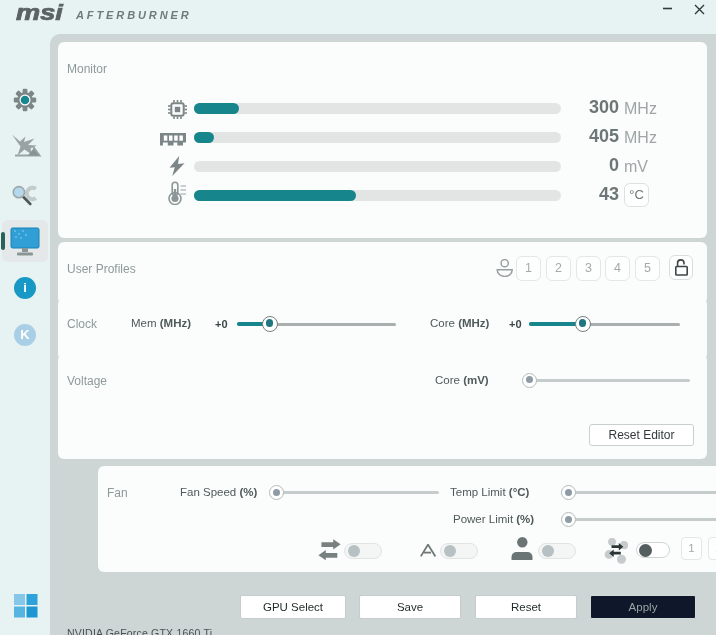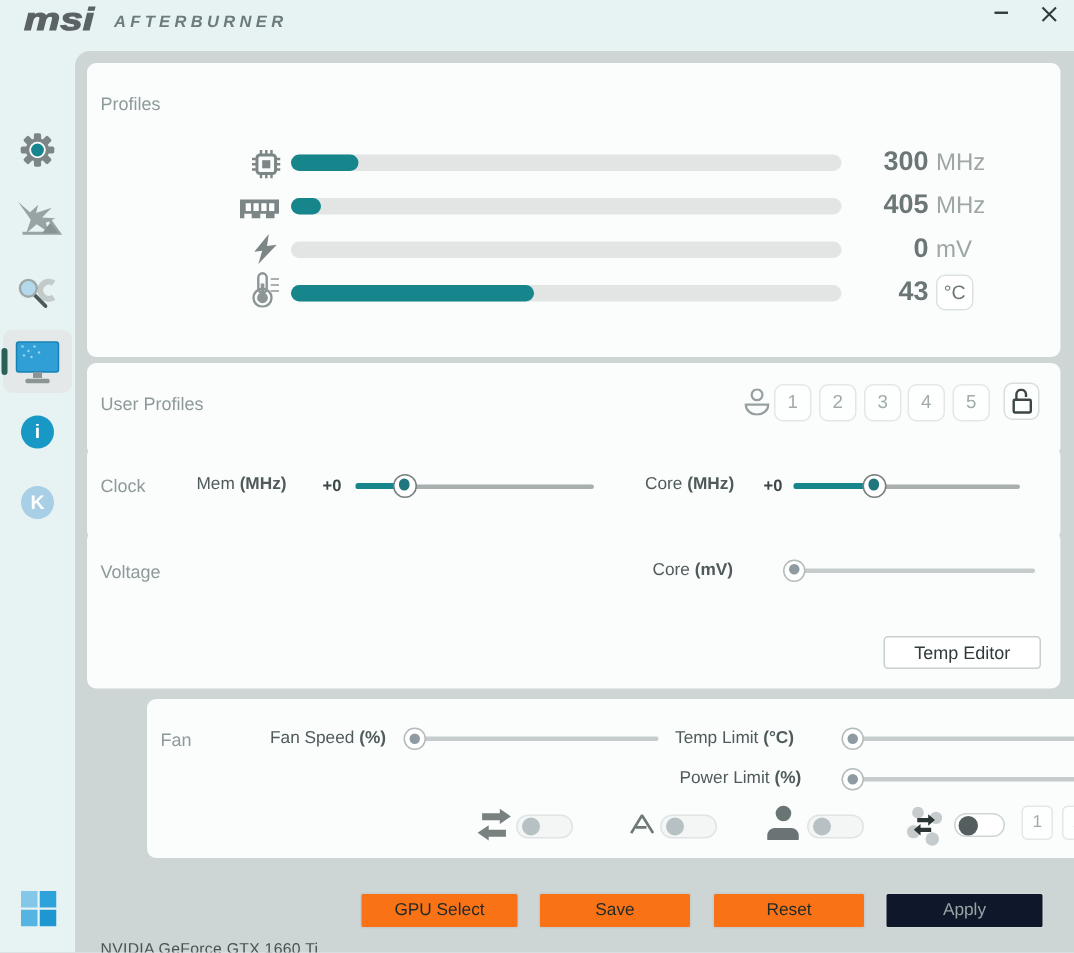--- a/index.html
+++ b/index.html
@@ -112,7 +112,7 @@
 <div id="main">
 
   <div class="panel" id="p-monitor">
-    <div class="plabel" style="top:20px;">Profiles</div>
+    <div class="plabel" style="top:20px;">Monitor</div>
     <div id="ic-gpu" class="abs" style="left:110px; top:58px;"><svg width="19" height="19" viewBox="0 0 19 19">
       <g stroke="#7d8686" stroke-width="1.6">
         <line x1="6" y1="0" x2="6" y2="2.6"></line>

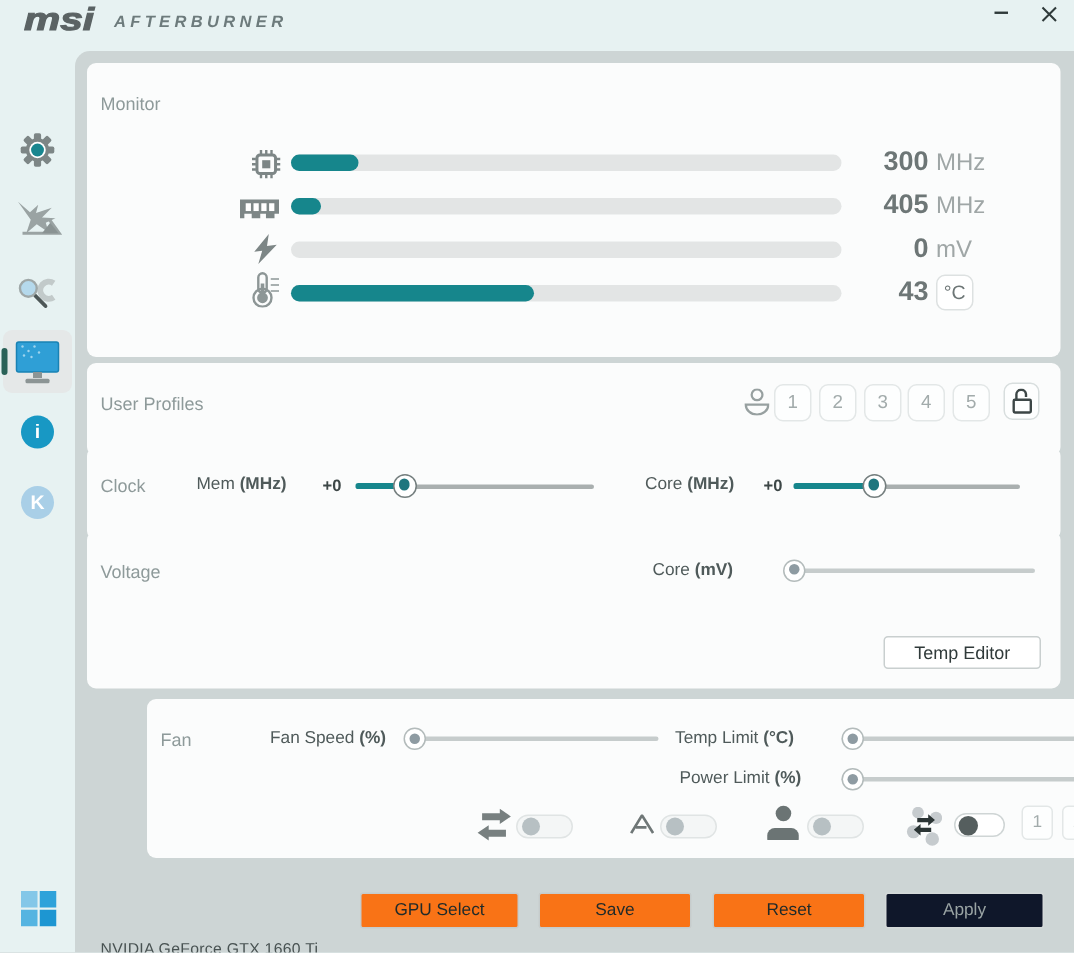--- a/index.html
+++ b/index.html
@@ -217,7 +217,7 @@
     <div class="thumbS" style="left:464px; top:18.5px;">
         <div class="sdot"></div>
       </div>
-    <div class="btn" style="left:531px; top:70px; width:105px; height:22px; line-height:20px;">Temp Editor</div>
+    <div class="btn" style="left:531px; top:70px; width:105px; height:22px; line-height:20px;">Reset Editor</div>
   </div>
 
   <div class="panel" id="p-fan">

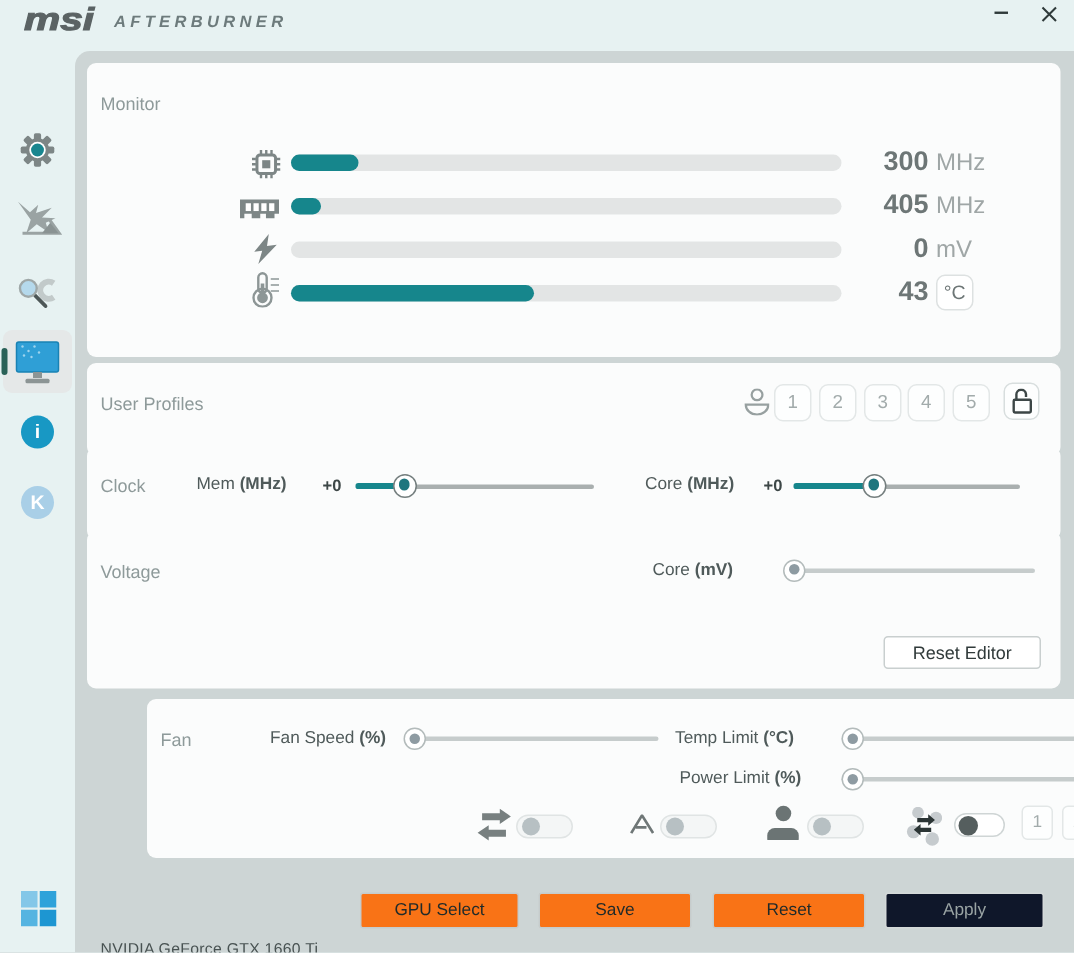--- a/index.html
+++ b/index.html
@@ -49,7 +49,7 @@
 
 
 #gpuname { position:absolute; left:67px; top:595px; font-size:10.5px; font-weight:normal; color:#485252; line-height:12.5px; letter-spacing:0.2px;margin-top:32px; }
-.bbtn { position:absolute; top:595px; width:105px; height:24px; background:#f97316; border:1px solid #c6cccc; border-radius:2px; font-size:11.5px; color:#1f2a2a; text-align:center; line-height:22px; }
+.bbtn { position:absolute; top:595px; width:105px; height:24px; background:#ffffff; border:1px solid #c6cccc; border-radius:2px; font-size:11.5px; color:#1f2a2a; text-align:center; line-height:22px; }
 </style>
 </head>
 <body>

